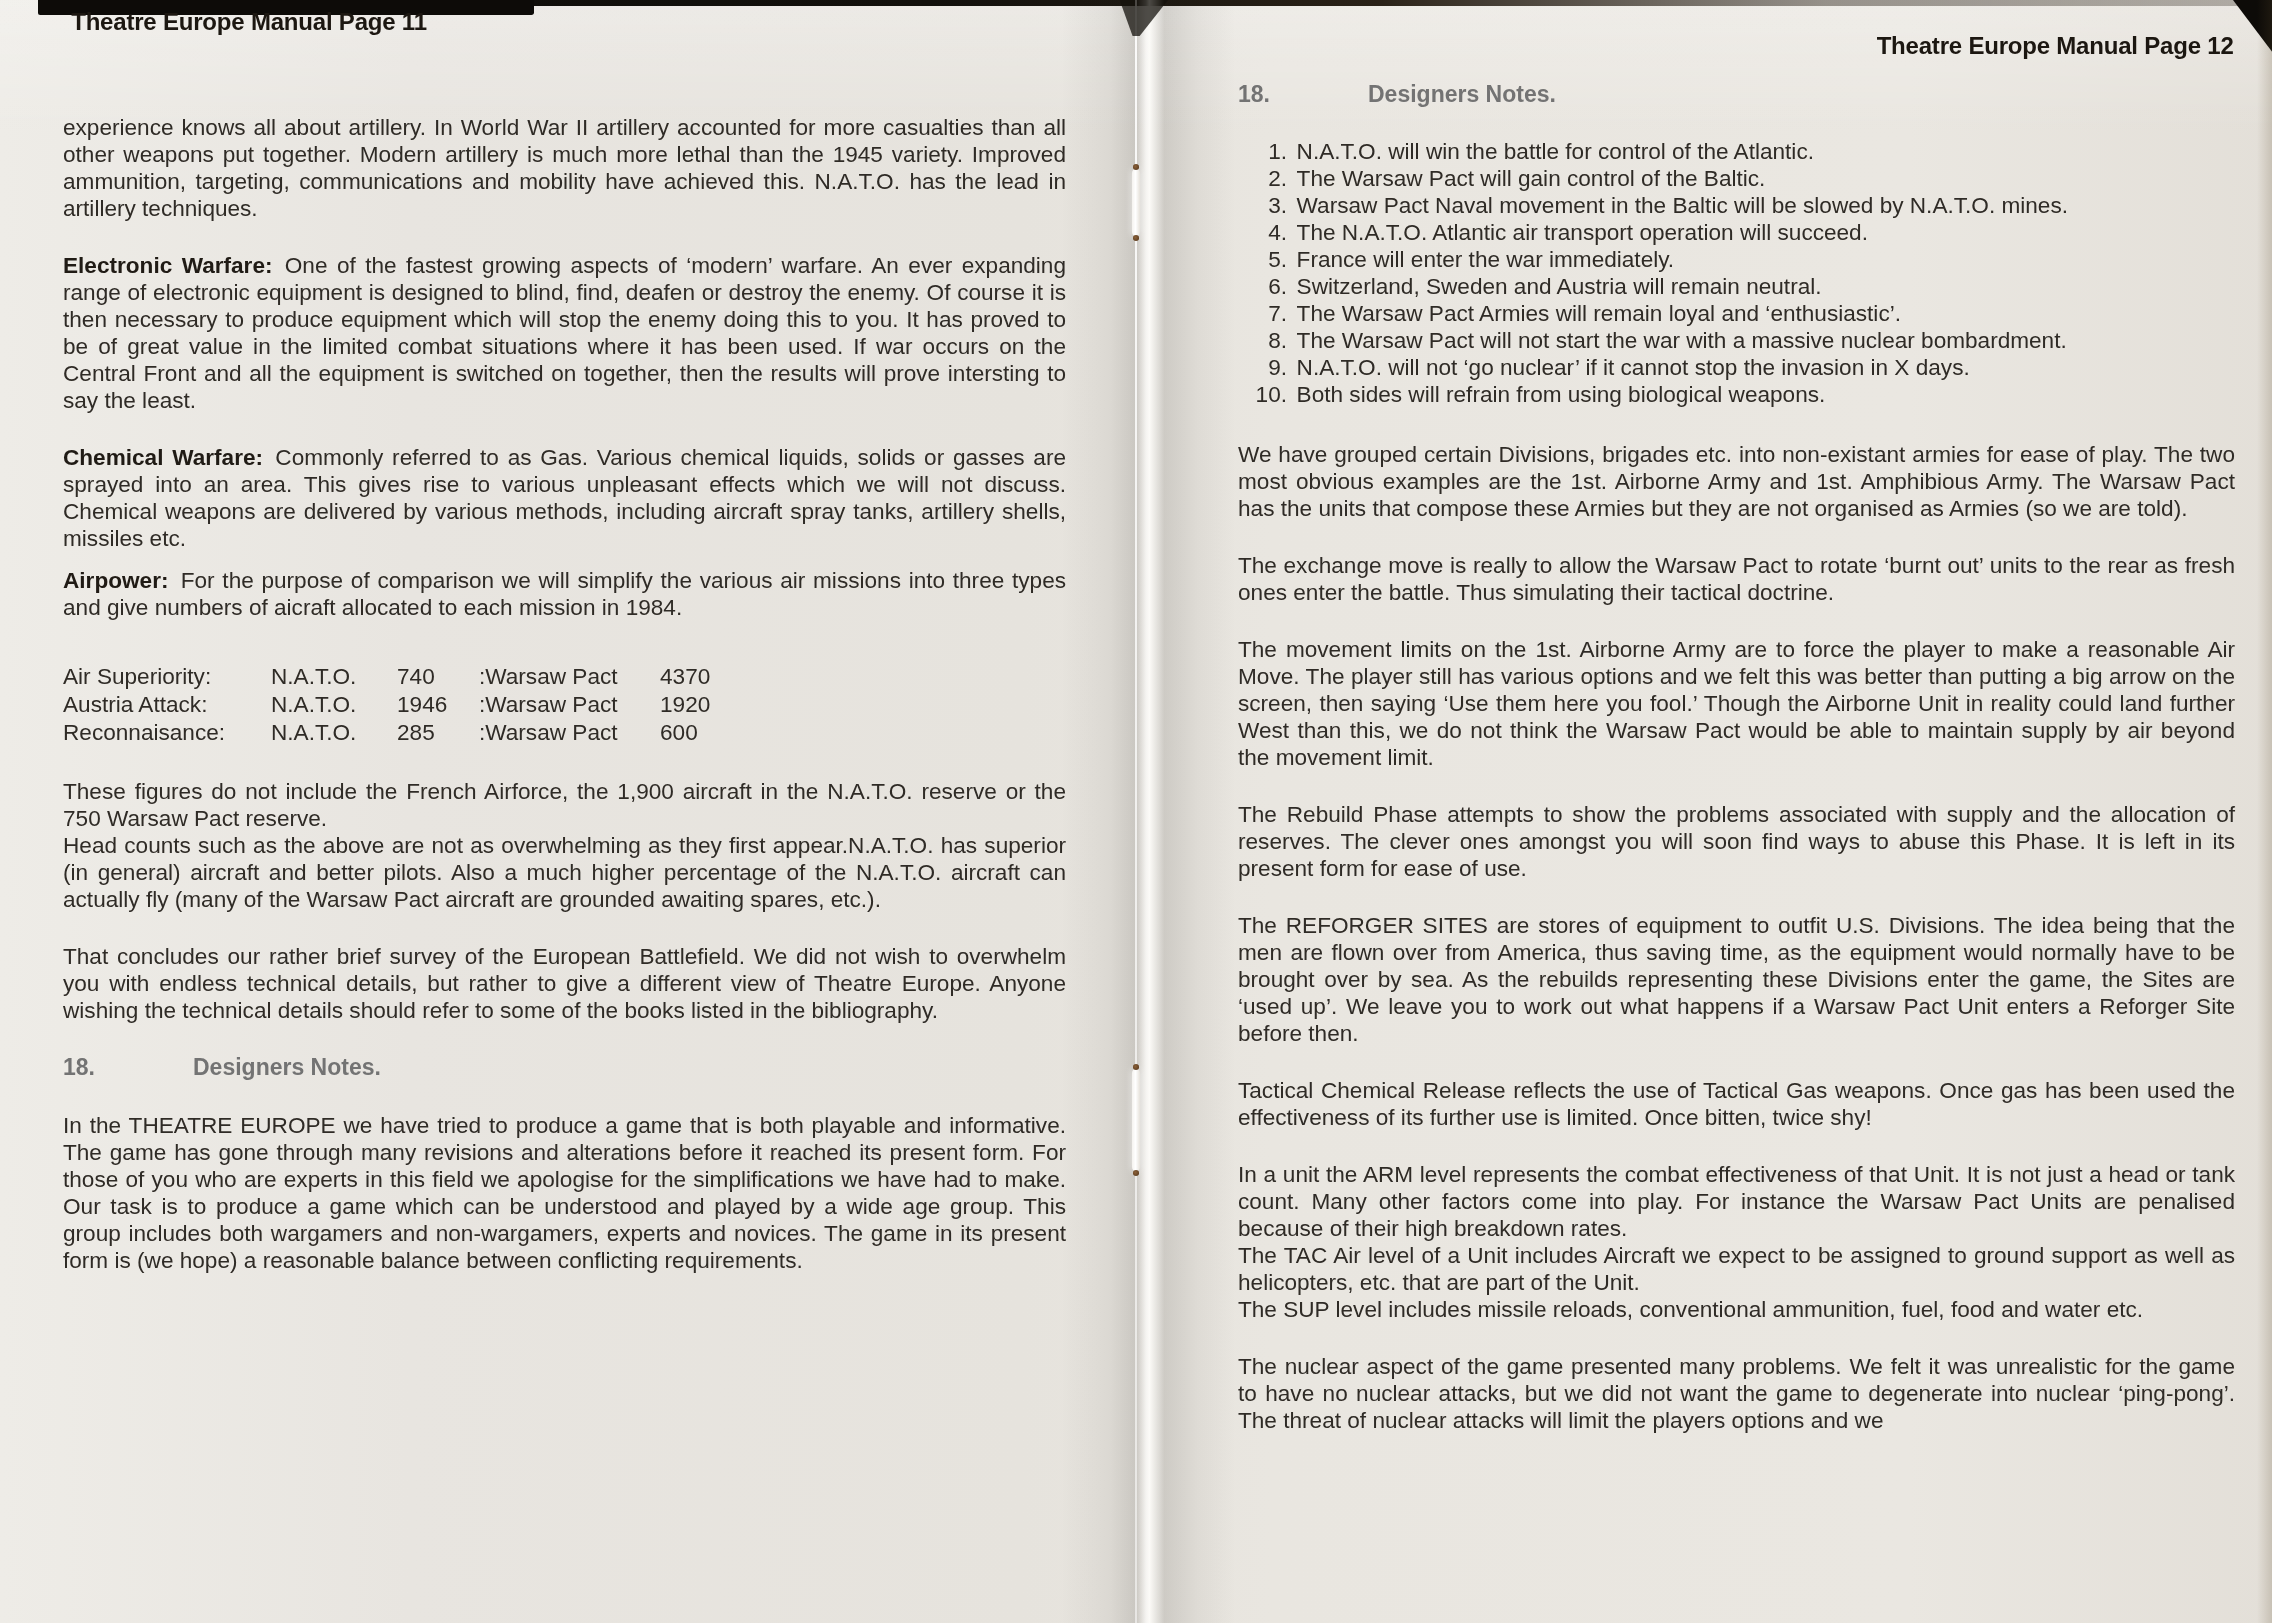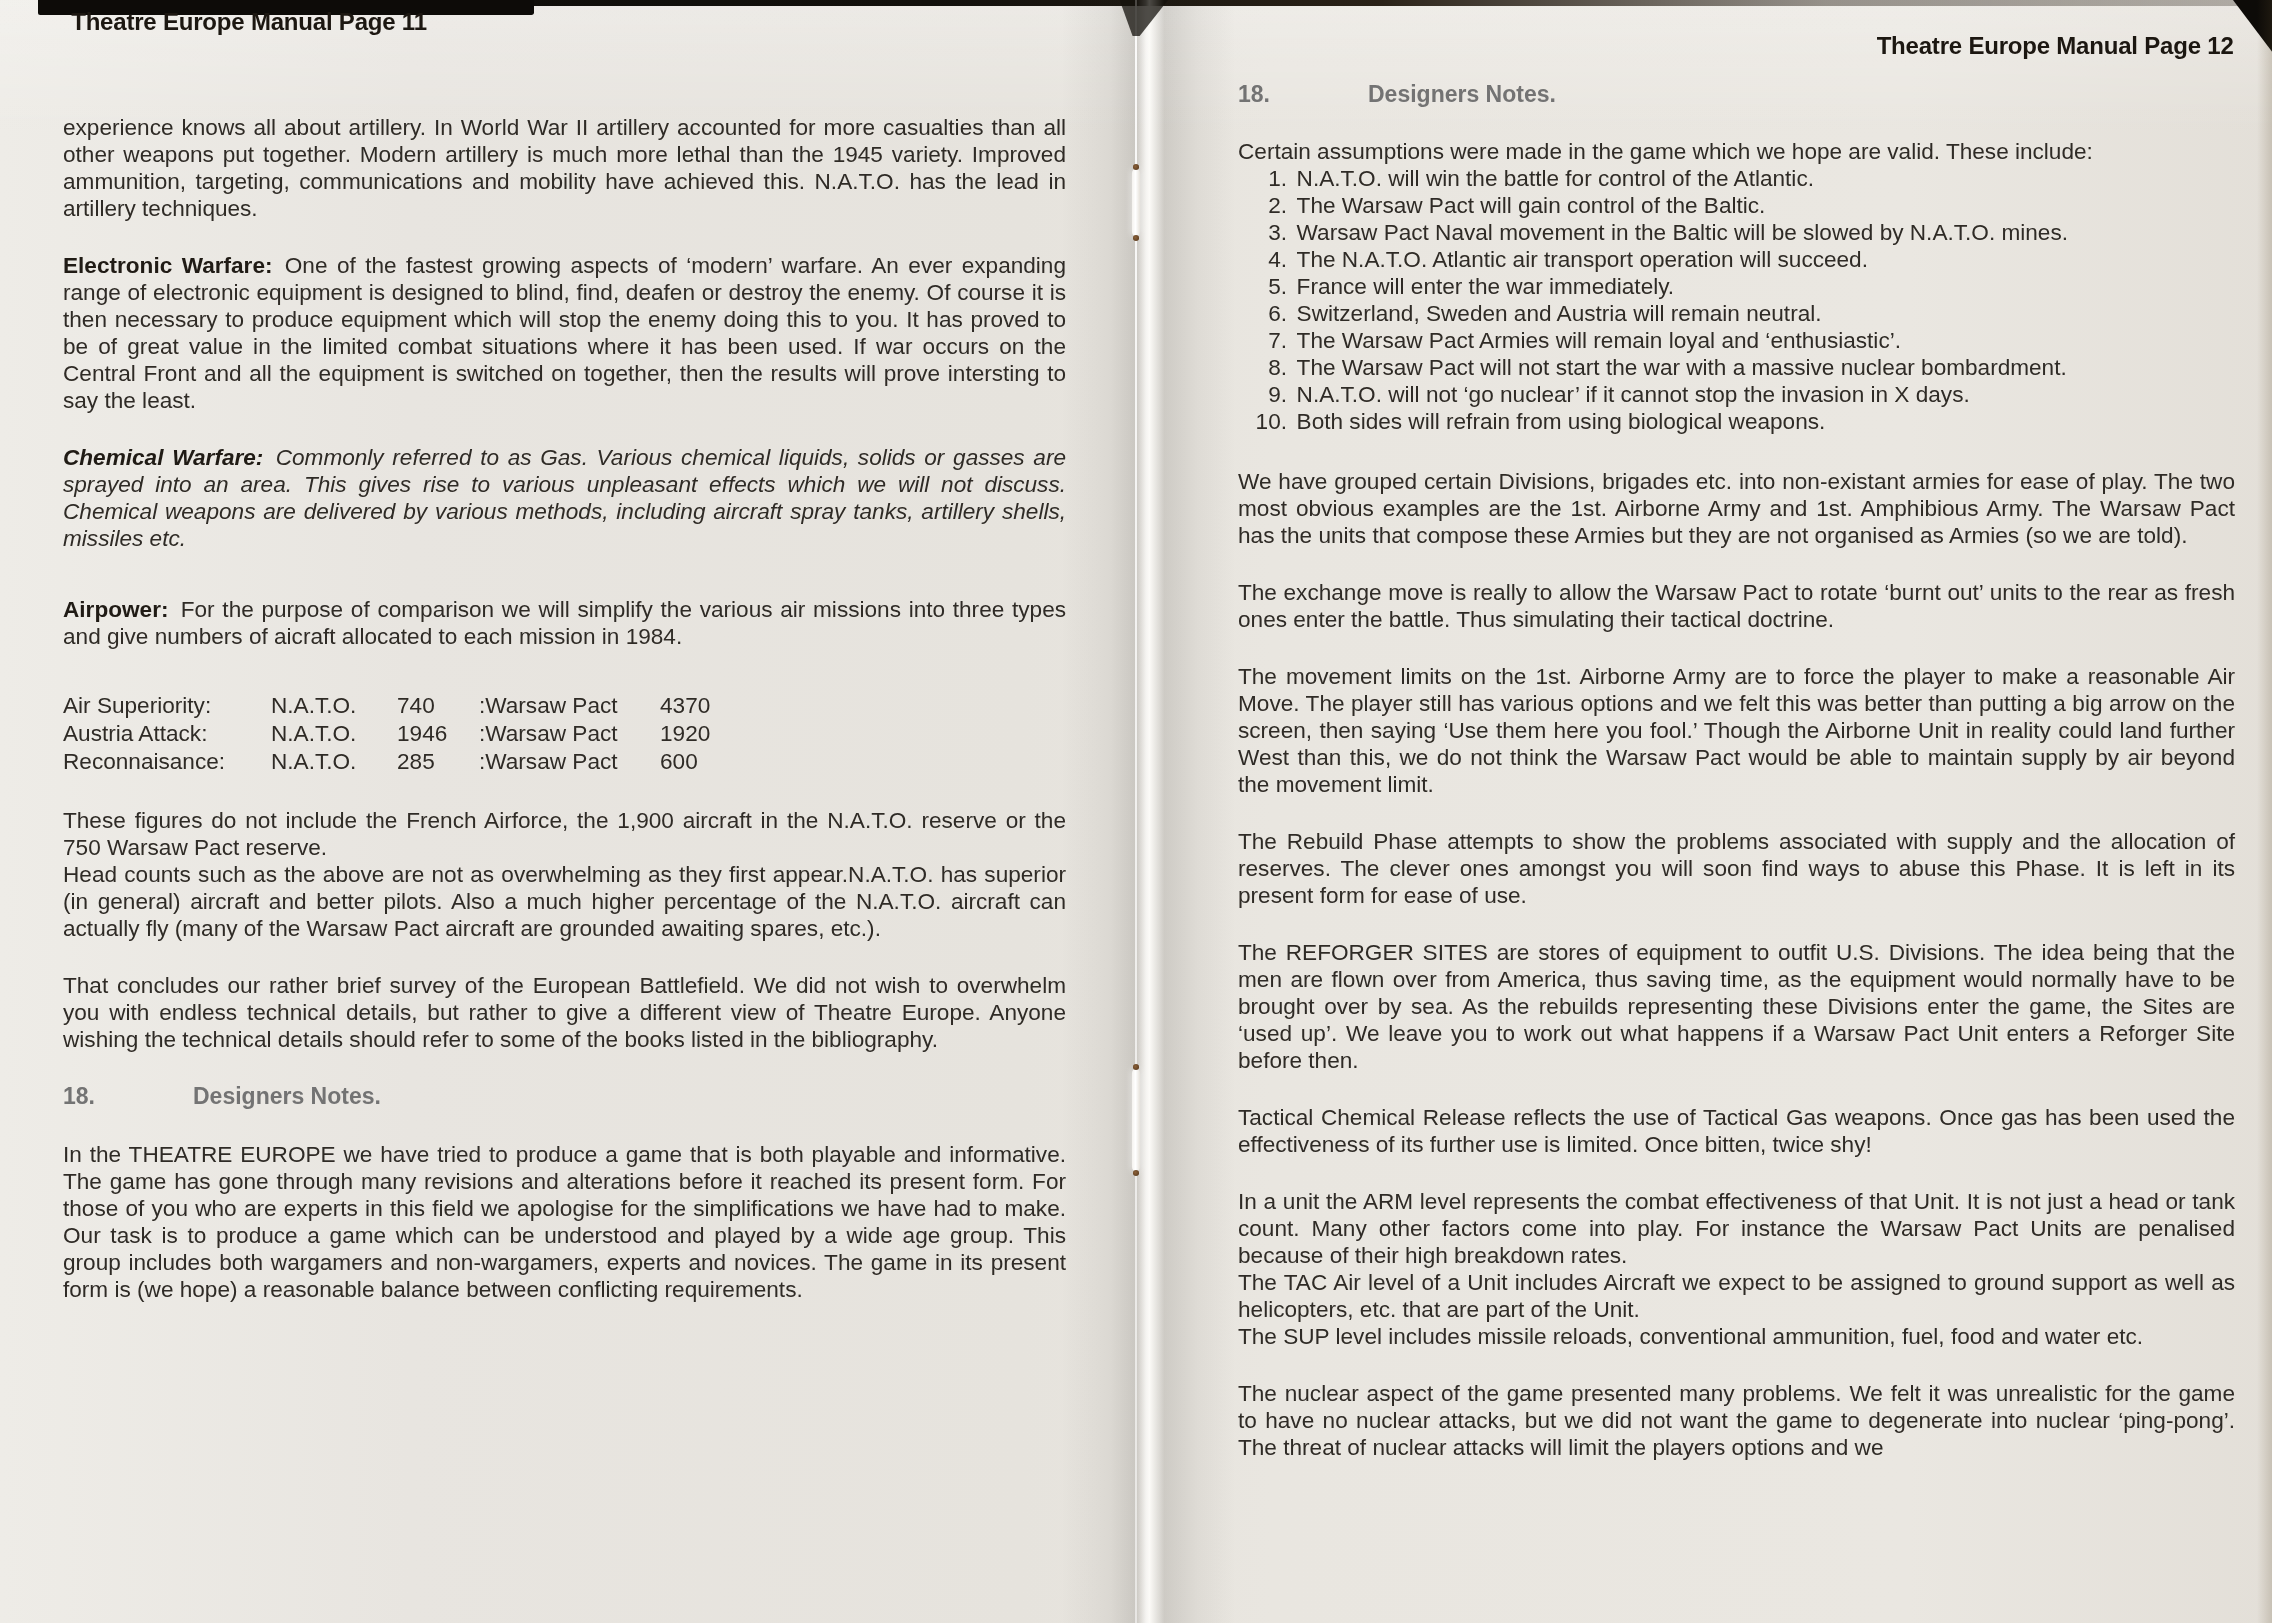--- a/index.html
+++ b/index.html
@@ -192,7 +192,6 @@
     <span class="sec-num">18.</span><span>Designers Notes.</span>
   </div>
 
-  <p class="para assumptions-intro">Certain assumptions were made in the game which we hope are valid. These include:</p>
 
   <div class="assumptions">
     <div class="assumption">

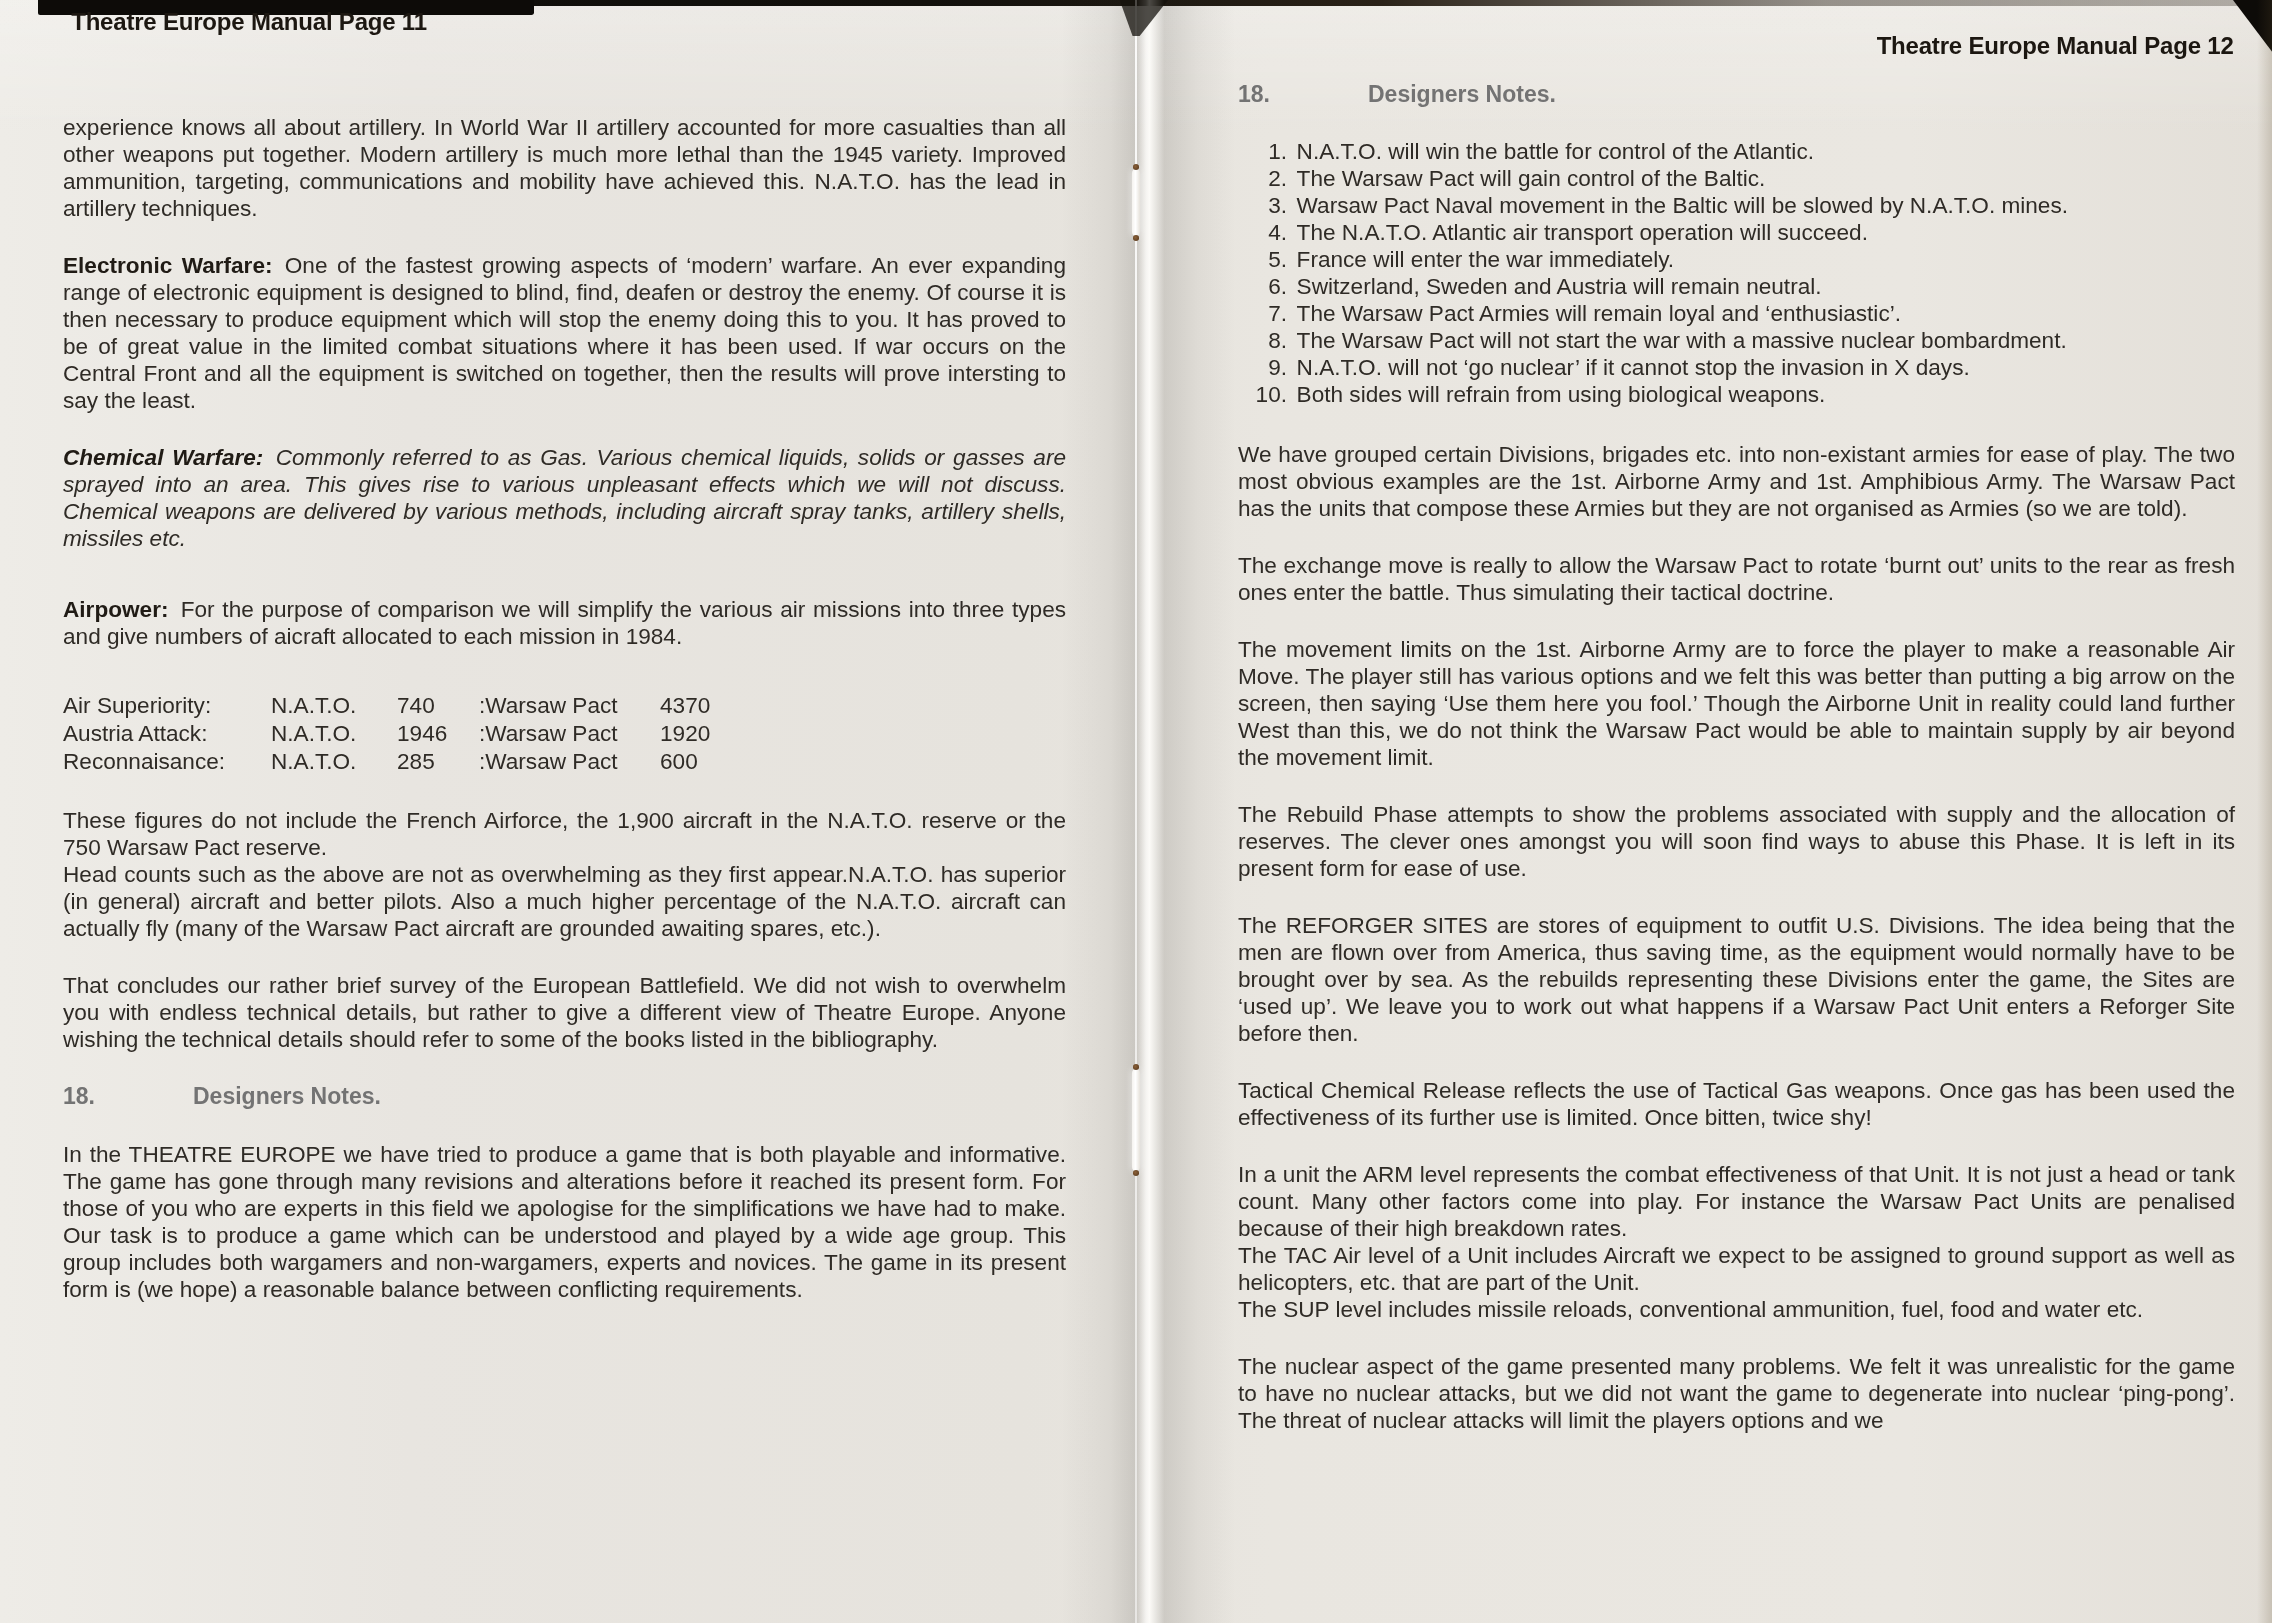--- a/index.html
+++ b/index.html
@@ -90,7 +90,7 @@
   .group { margin:0 0 30px 0; }
 
   .page-left .first-para { margin-top:78px; }
-  .chem-para { margin-bottom:44px;font-style:italic; }
+  .chem-para { margin-bottom:15px; }
   .airpower-para { margin-bottom:42px; }
 
   .air-table { margin:0 0 31px 0; }

